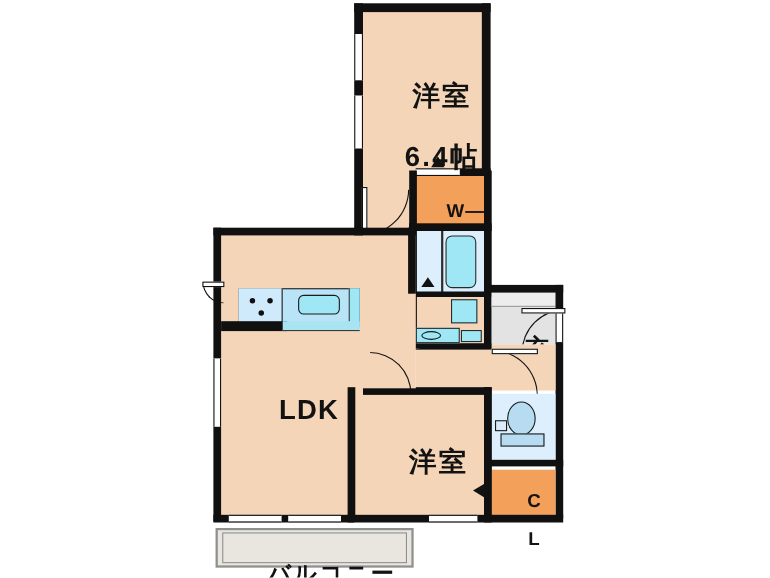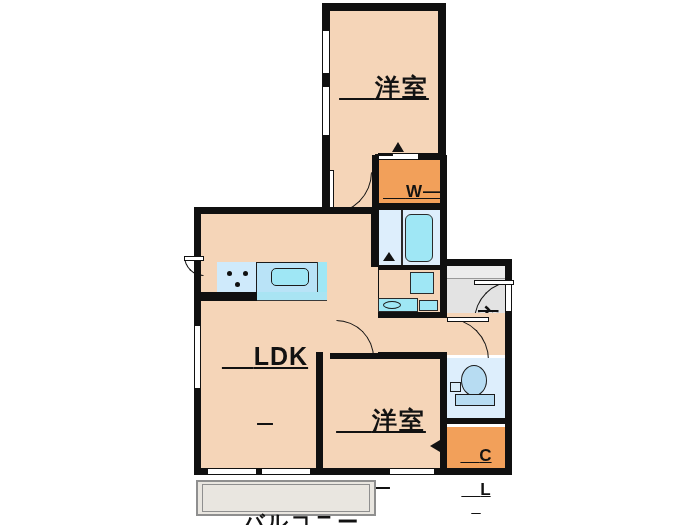--- a/index.html
+++ b/index.html
@@ -31,7 +31,7 @@
 
   
   .lbl{position:absolute;color:#121212;text-align:center;line-height:1.12;
-       font-weight:700;white-space:pre;letter-spacing:0.5px;text-decoration:underline;}
+       font-weight:700;white-space:pre;letter-spacing:0.5px;}
   .lbl-room{font-size:25px;letter-spacing:2px;}
   .lbl-ldk{font-size:25px;letter-spacing:1px;}
   .lbl-cl{font-size:17px;font-weight:700;letter-spacing:1px;}

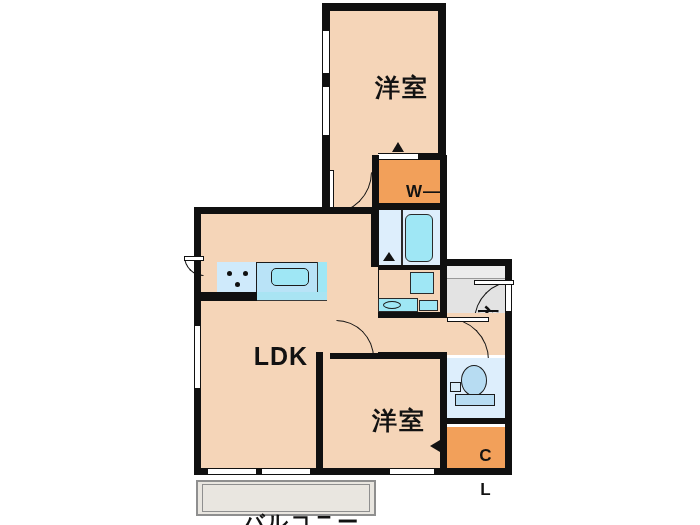--- a/index.html
+++ b/index.html
@@ -79,6 +79,7 @@
 
   <div class="lbl lbl-room" style="left:330px;top:45px;width:108px;">
     <span>洋室</span><br>
+    <span>6.4帖</span>
   </div>
 
   <div class="arc" style="left:330px;top:172px;width:40px;height:40px;

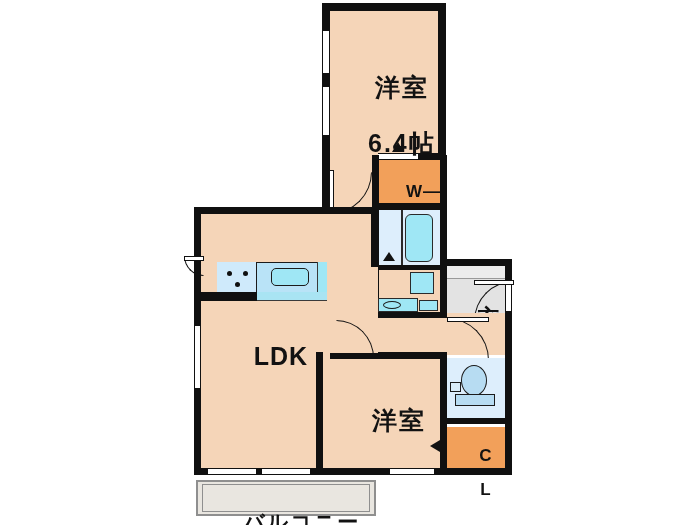--- a/index.html
+++ b/index.html
@@ -200,7 +200,7 @@
   <div class="abs wall" style="left:371px;top:207px;width:7px;height:60px;"></div>
   <div class="abs wall" style="left:322px;top:207px;width:56px;height:7px;"></div>
 
-  <div class="lbl lbl-ldk" style="left:200px;top:314px;width:130px;">
+  <div class="lbl lbl-ldk" style="left:200px;top:331px;width:130px;">
     <span>LDK</span><br>
   </div>
 

